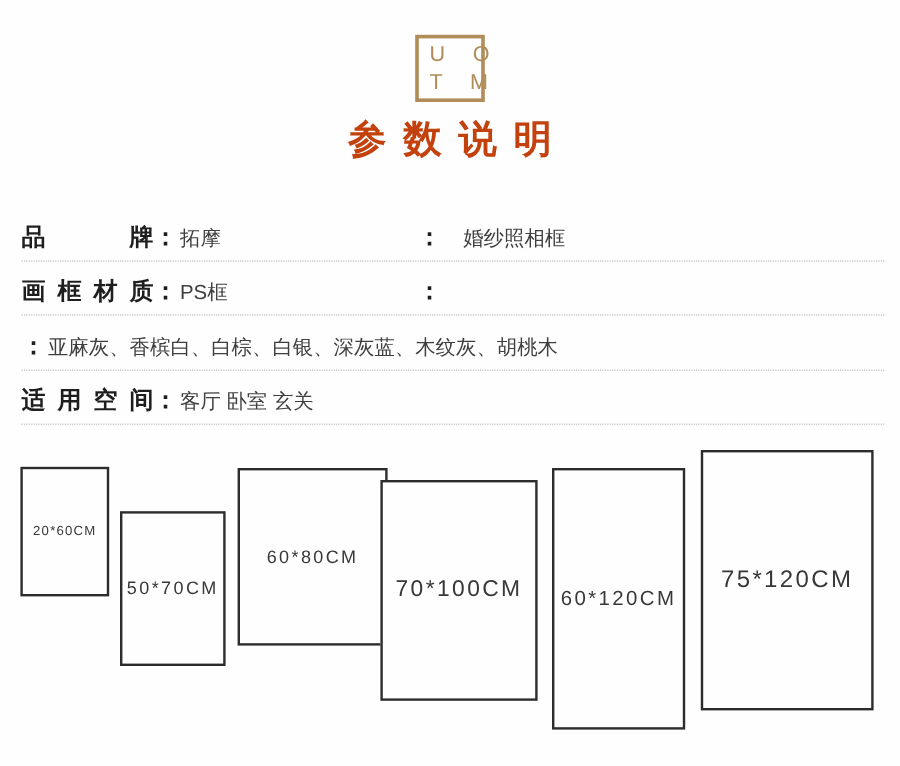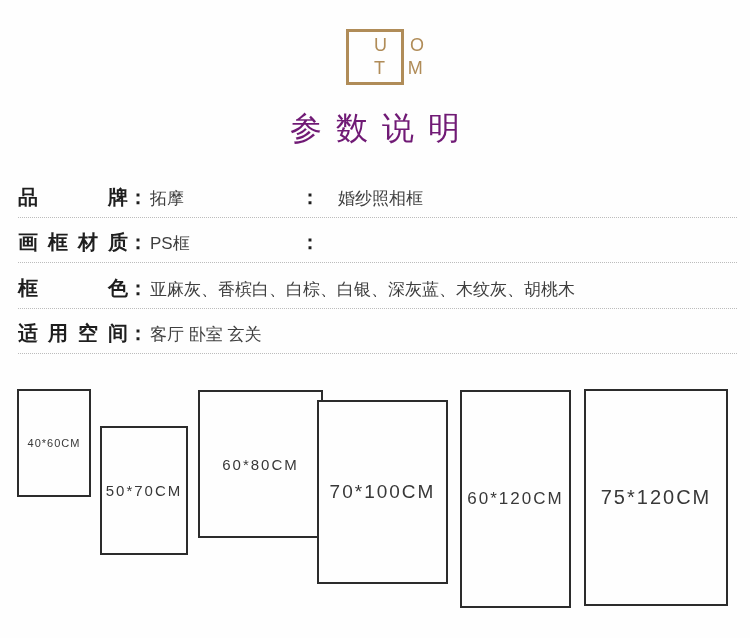--- a/index.html
+++ b/index.html
@@ -24,7 +24,6 @@
     font-size:18px;line-height:23px;font-weight:500;
     letter-spacing:9px;text-indent:9px;
     white-space:nowrap;
-    margin-left:16px;
   }
   .title{
     margin:22px 0 0 0;

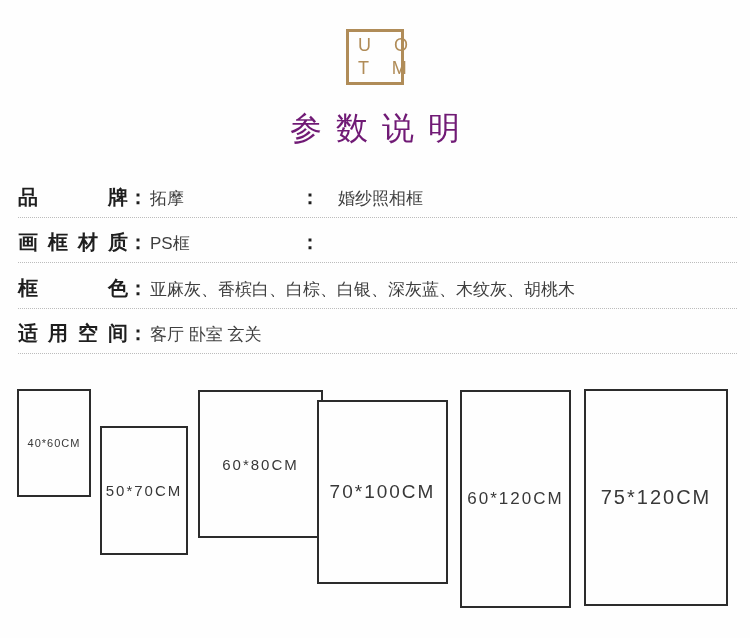--- a/index.html
+++ b/index.html
@@ -26,8 +26,8 @@
     white-space:nowrap;
   }
   .title{
-    margin:22px 0 0 0;
-    font-size:32px;font-weight:400;color:#701a75;
+    margin:10px 0 0 0;
+    font-size:32px;font-weight:700;color:#c2410c;
     letter-spacing:14px;text-indent:14px;
     white-space:nowrap;
   }

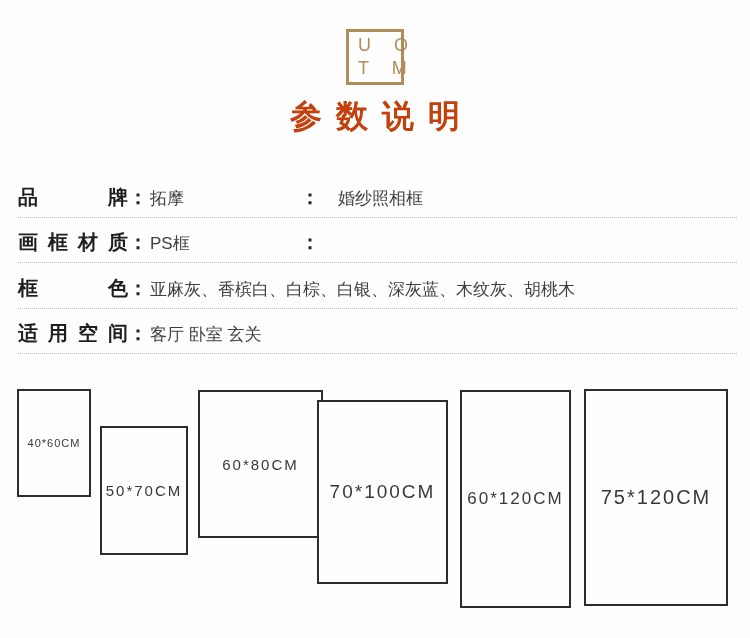--- a/index.html
+++ b/index.html
@@ -38,6 +38,7 @@
     height:45.5px;box-sizing:border-box;
     padding-bottom:6px;
     border-bottom:1px dotted #bcbcbc;
+    gap:48px;
   }
   .cell{display:flex;align-items:baseline;white-space:nowrap;}
   .cell-left{width:282px;flex:0 0 282px;}

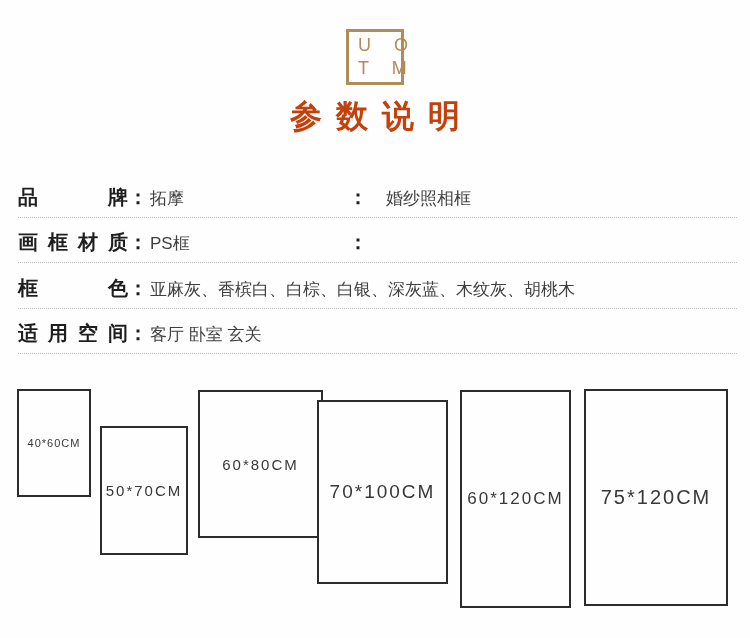--- a/index.html
+++ b/index.html
@@ -110,7 +110,6 @@
 
     <div class="spec-row">
       <div class="cell cell-full">
-        <span class="spec-label label-l">框色</span>
           <span class="spec-colon">：</span>
           <span class="spec-value">亚麻灰、香槟白、白棕、白银、深灰蓝、木纹灰、胡桃木</span>
       </div>

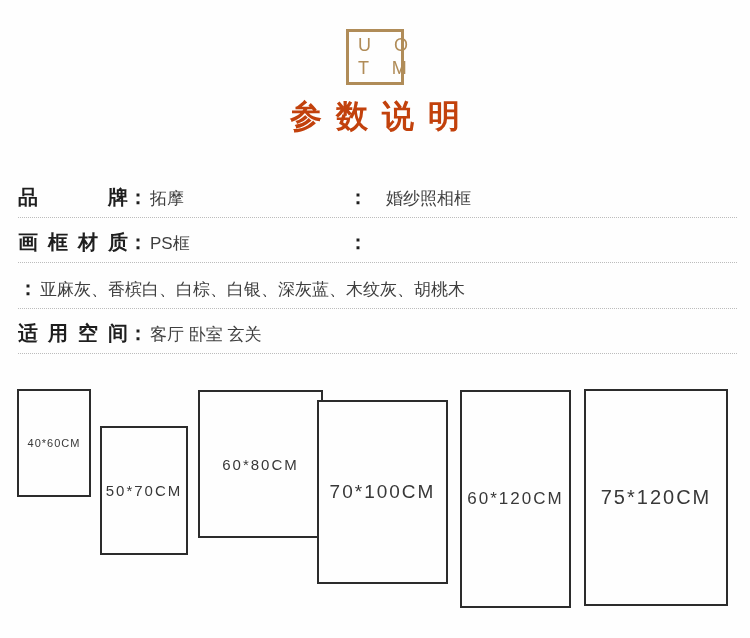--- a/index.html
+++ b/index.html
@@ -127,7 +127,7 @@
 
   <div>
     <div class="size-box size-1">
-      <span class="size-label">40*60CM</span>
+      <span class="size-label">20*60CM</span>
     </div>
     <div class="size-box size-2">
       <span class="size-label">50*70CM</span>

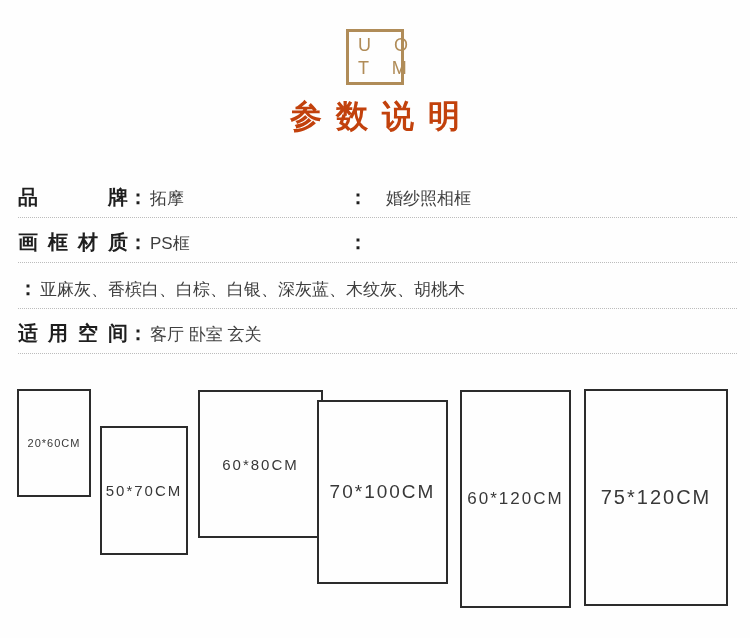--- a/index.html
+++ b/index.html
@@ -68,7 +68,7 @@
   .size-3{left:198px;top:390px;width:125px;height:148px;font-size:15px;}
   .size-4{left:317px;top:400px;width:131px;height:184px;font-size:19px;}
   .size-5{left:460px;top:390px;width:111px;height:218px;font-size:17px;}
-  .size-6{left:584px;top:389px;width:144px;height:217px;font-size:20px;}
+  .size-6{left:584px;top:375px;width:144px;height:217px;font-size:20px;}
 </style>
 </head>
 <body>

